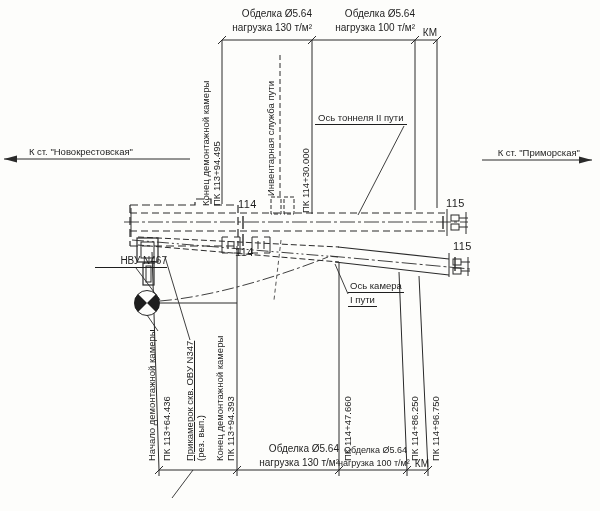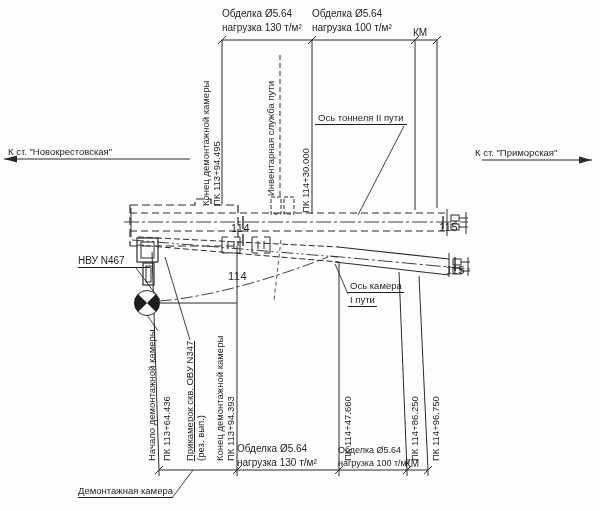--- a/index.html
+++ b/index.html
@@ -9,7 +9,7 @@
   }
   .stage svg{position:absolute;left:0;top:0;}
   .lbl{position:absolute;white-space:nowrap;font-size:10px;line-height:12px;color:#1e1e1e;}
-  .ctr{text-align:left;}
+  .ctr{text-align:right;}
   .sm{font-size:9px;}
   .xs{font-size:9.5px;}
   .u{border-bottom:1px solid #1e1e1e;}

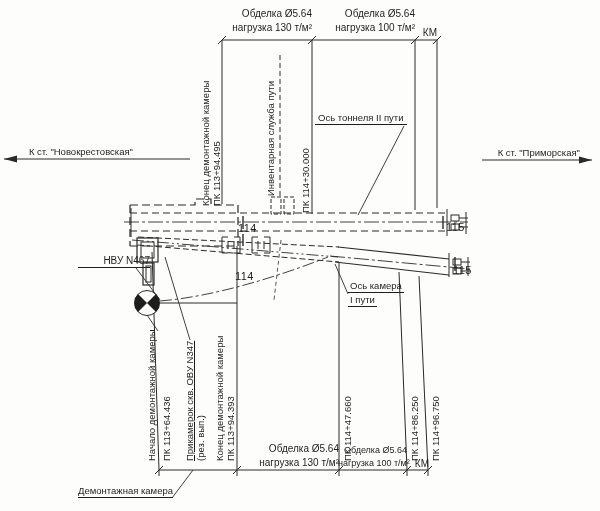--- a/index.html
+++ b/index.html
@@ -19,7 +19,7 @@
   }
   .rot span{display:block;}
   .rot .ul{text-decoration:underline;}
-  .pick{font-size:11px;letter-spacing:0.5px;margin-top:24px;}
+  .pick{font-size:11px;letter-spacing:0.5px;}
 </style>
 </head>
 <body>

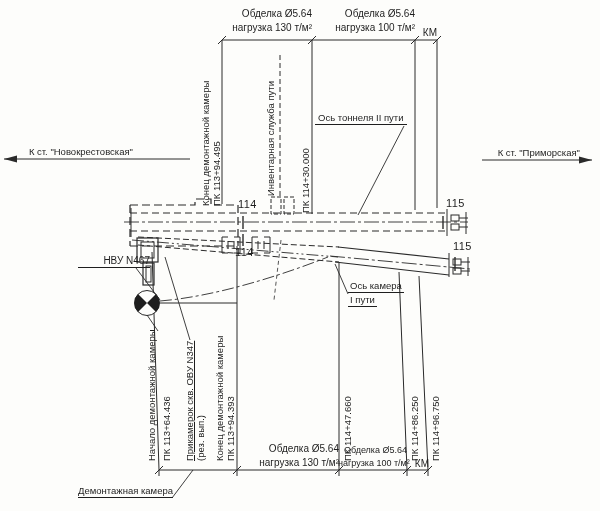--- a/index.html
+++ b/index.html
@@ -206,7 +206,7 @@
   <div class="lbl pick ctr" style="left:439px;top:197px;width:26px;">115</div>
   <div class="lbl pick ctr" style="left:446px;top:240px;width:26px;">115</div>
 
-  <div class="lbl ctr u" style="left:78px;top:255px;width:72px;">НВУ N467</div>
+  <div class="lbl ctr u" style="left:95px;top:255px;width:72px;">НВУ N467</div>
   <div class="lbl ctr u xs" style="left:78px;top:485px;width:95px;">Демонтажная камера</div>
 
 </div>

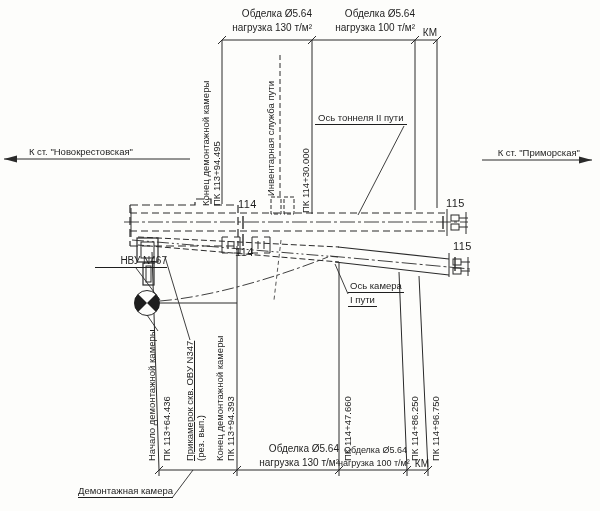--- a/index.html
+++ b/index.html
@@ -207,7 +207,6 @@
   <div class="lbl pick ctr" style="left:446px;top:240px;width:26px;">115</div>
 
   <div class="lbl ctr u" style="left:95px;top:255px;width:72px;">НВУ N467</div>
-  <div class="lbl ctr u xs" style="left:78px;top:485px;width:95px;">Демонтажная камера</div>
 
 </div>
 

